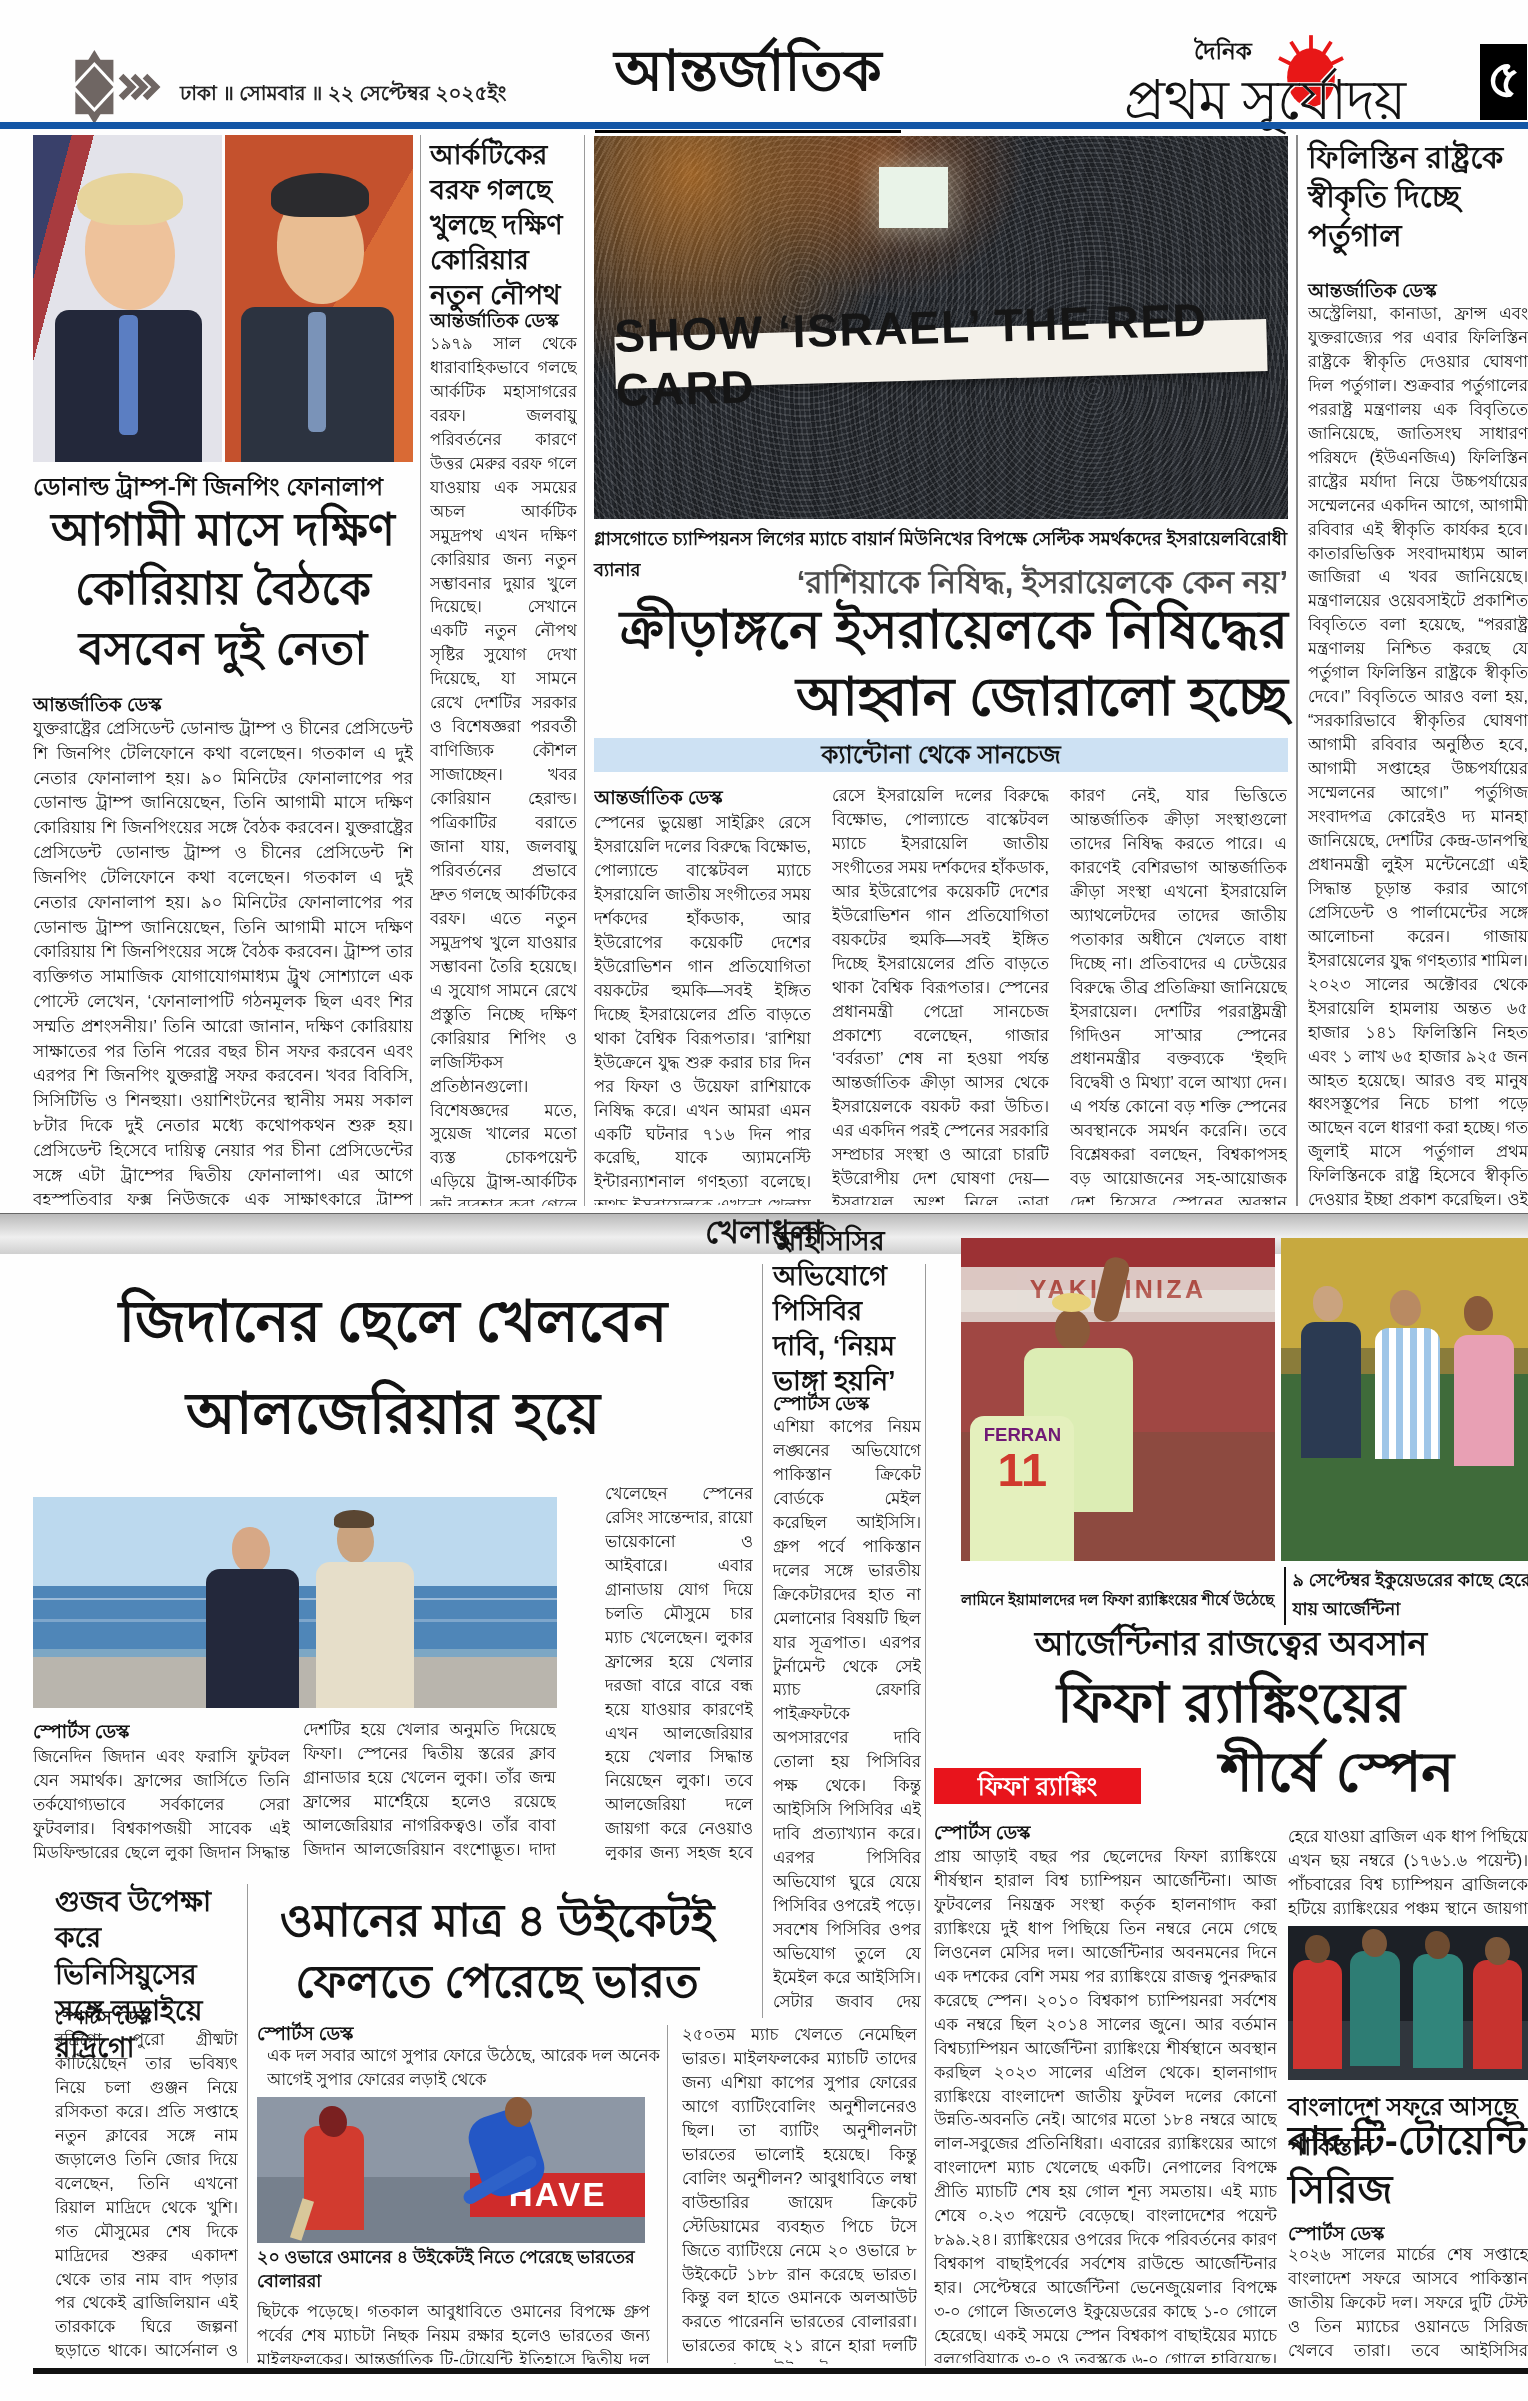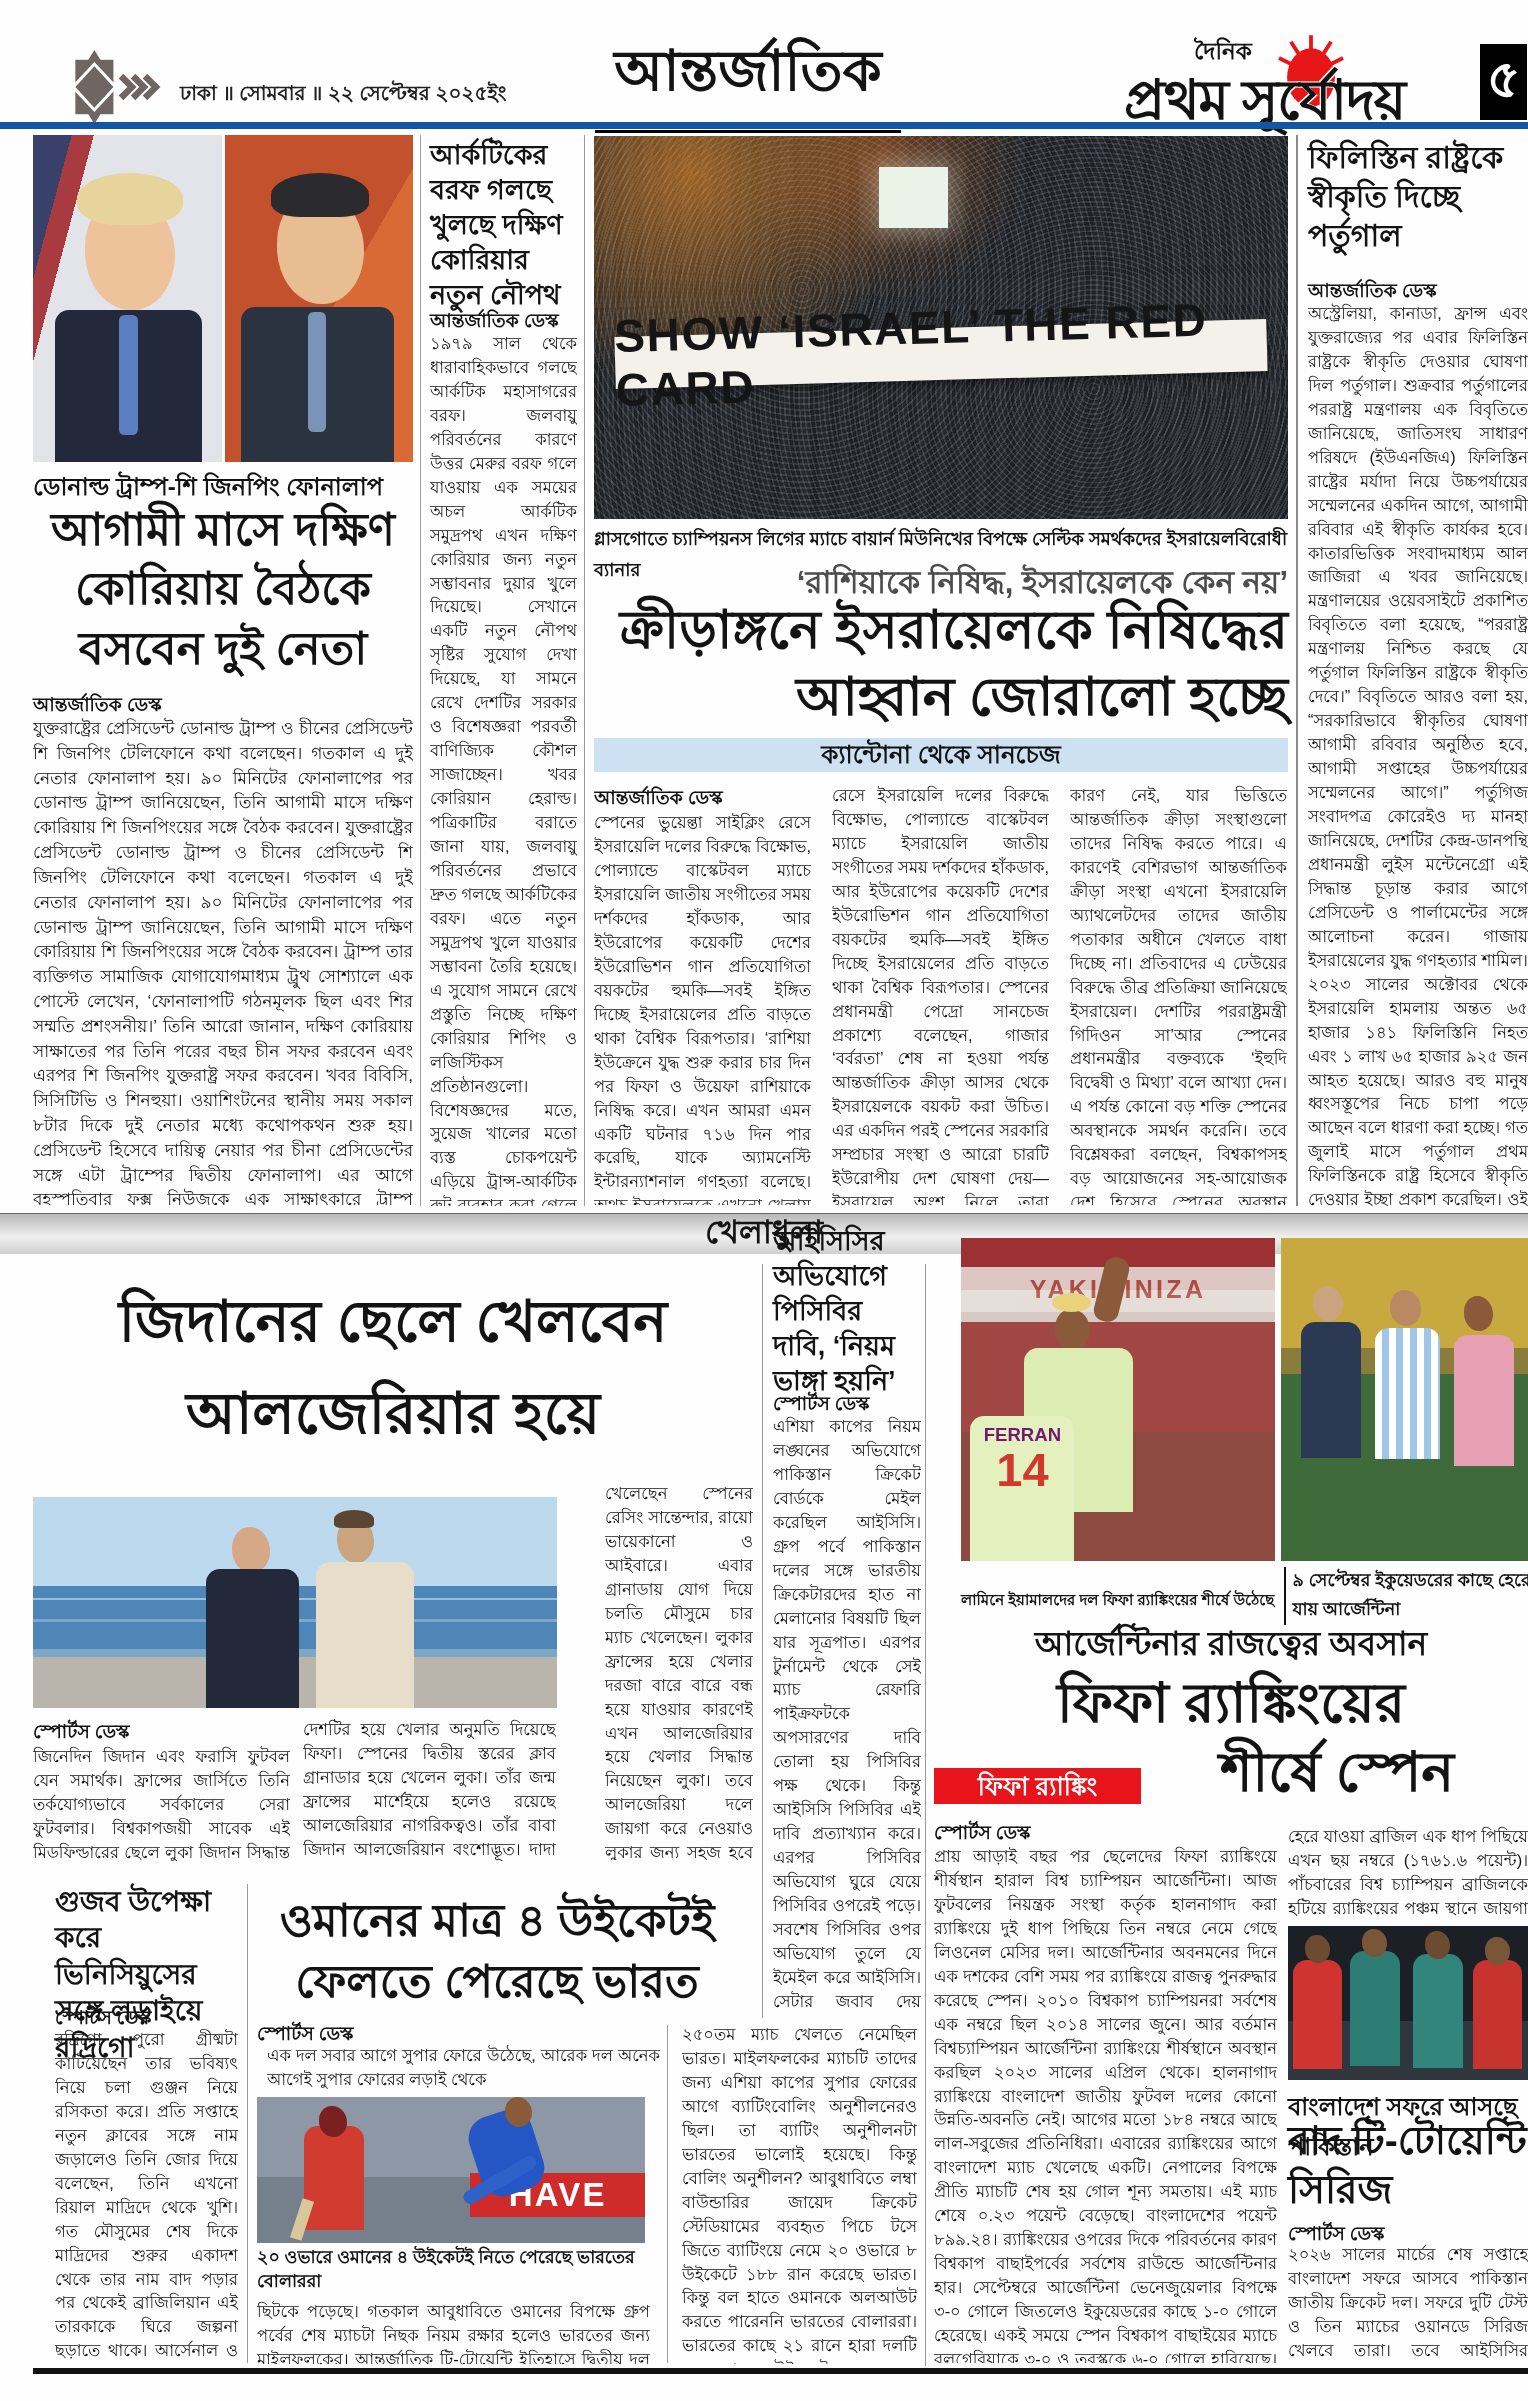--- a/index.html
+++ b/index.html
@@ -18,7 +18,7 @@
   .masthead{left:1124px;top:32px;width:349px;height:90px;}
   .m-daily{position:absolute;left:70px;top:1.1px;font-size:23px;font-weight:800;}
   .m-sun{position:absolute;left:146px;top:1.1px;}
-  .m-main{position:absolute;left:0px;top:26px;width:349px;font-size:55px;font-weight:700;
+  .m-main{position:absolute;left:0px;top:26px;width:349px;font-size:55px;font-weight:400;
           letter-spacing:-1.1px;text-shadow:1.1px 1.1px 0 #fff,-1.1px -1.1px 0 #fff;white-space:nowrap;}
   .pagenum{left:1480px;top:44px;width:47px;height:76px;background:#000;color:#fff;
            font-size:52px;font-weight:800;display:flex;align-items:center;justify-content:center;}

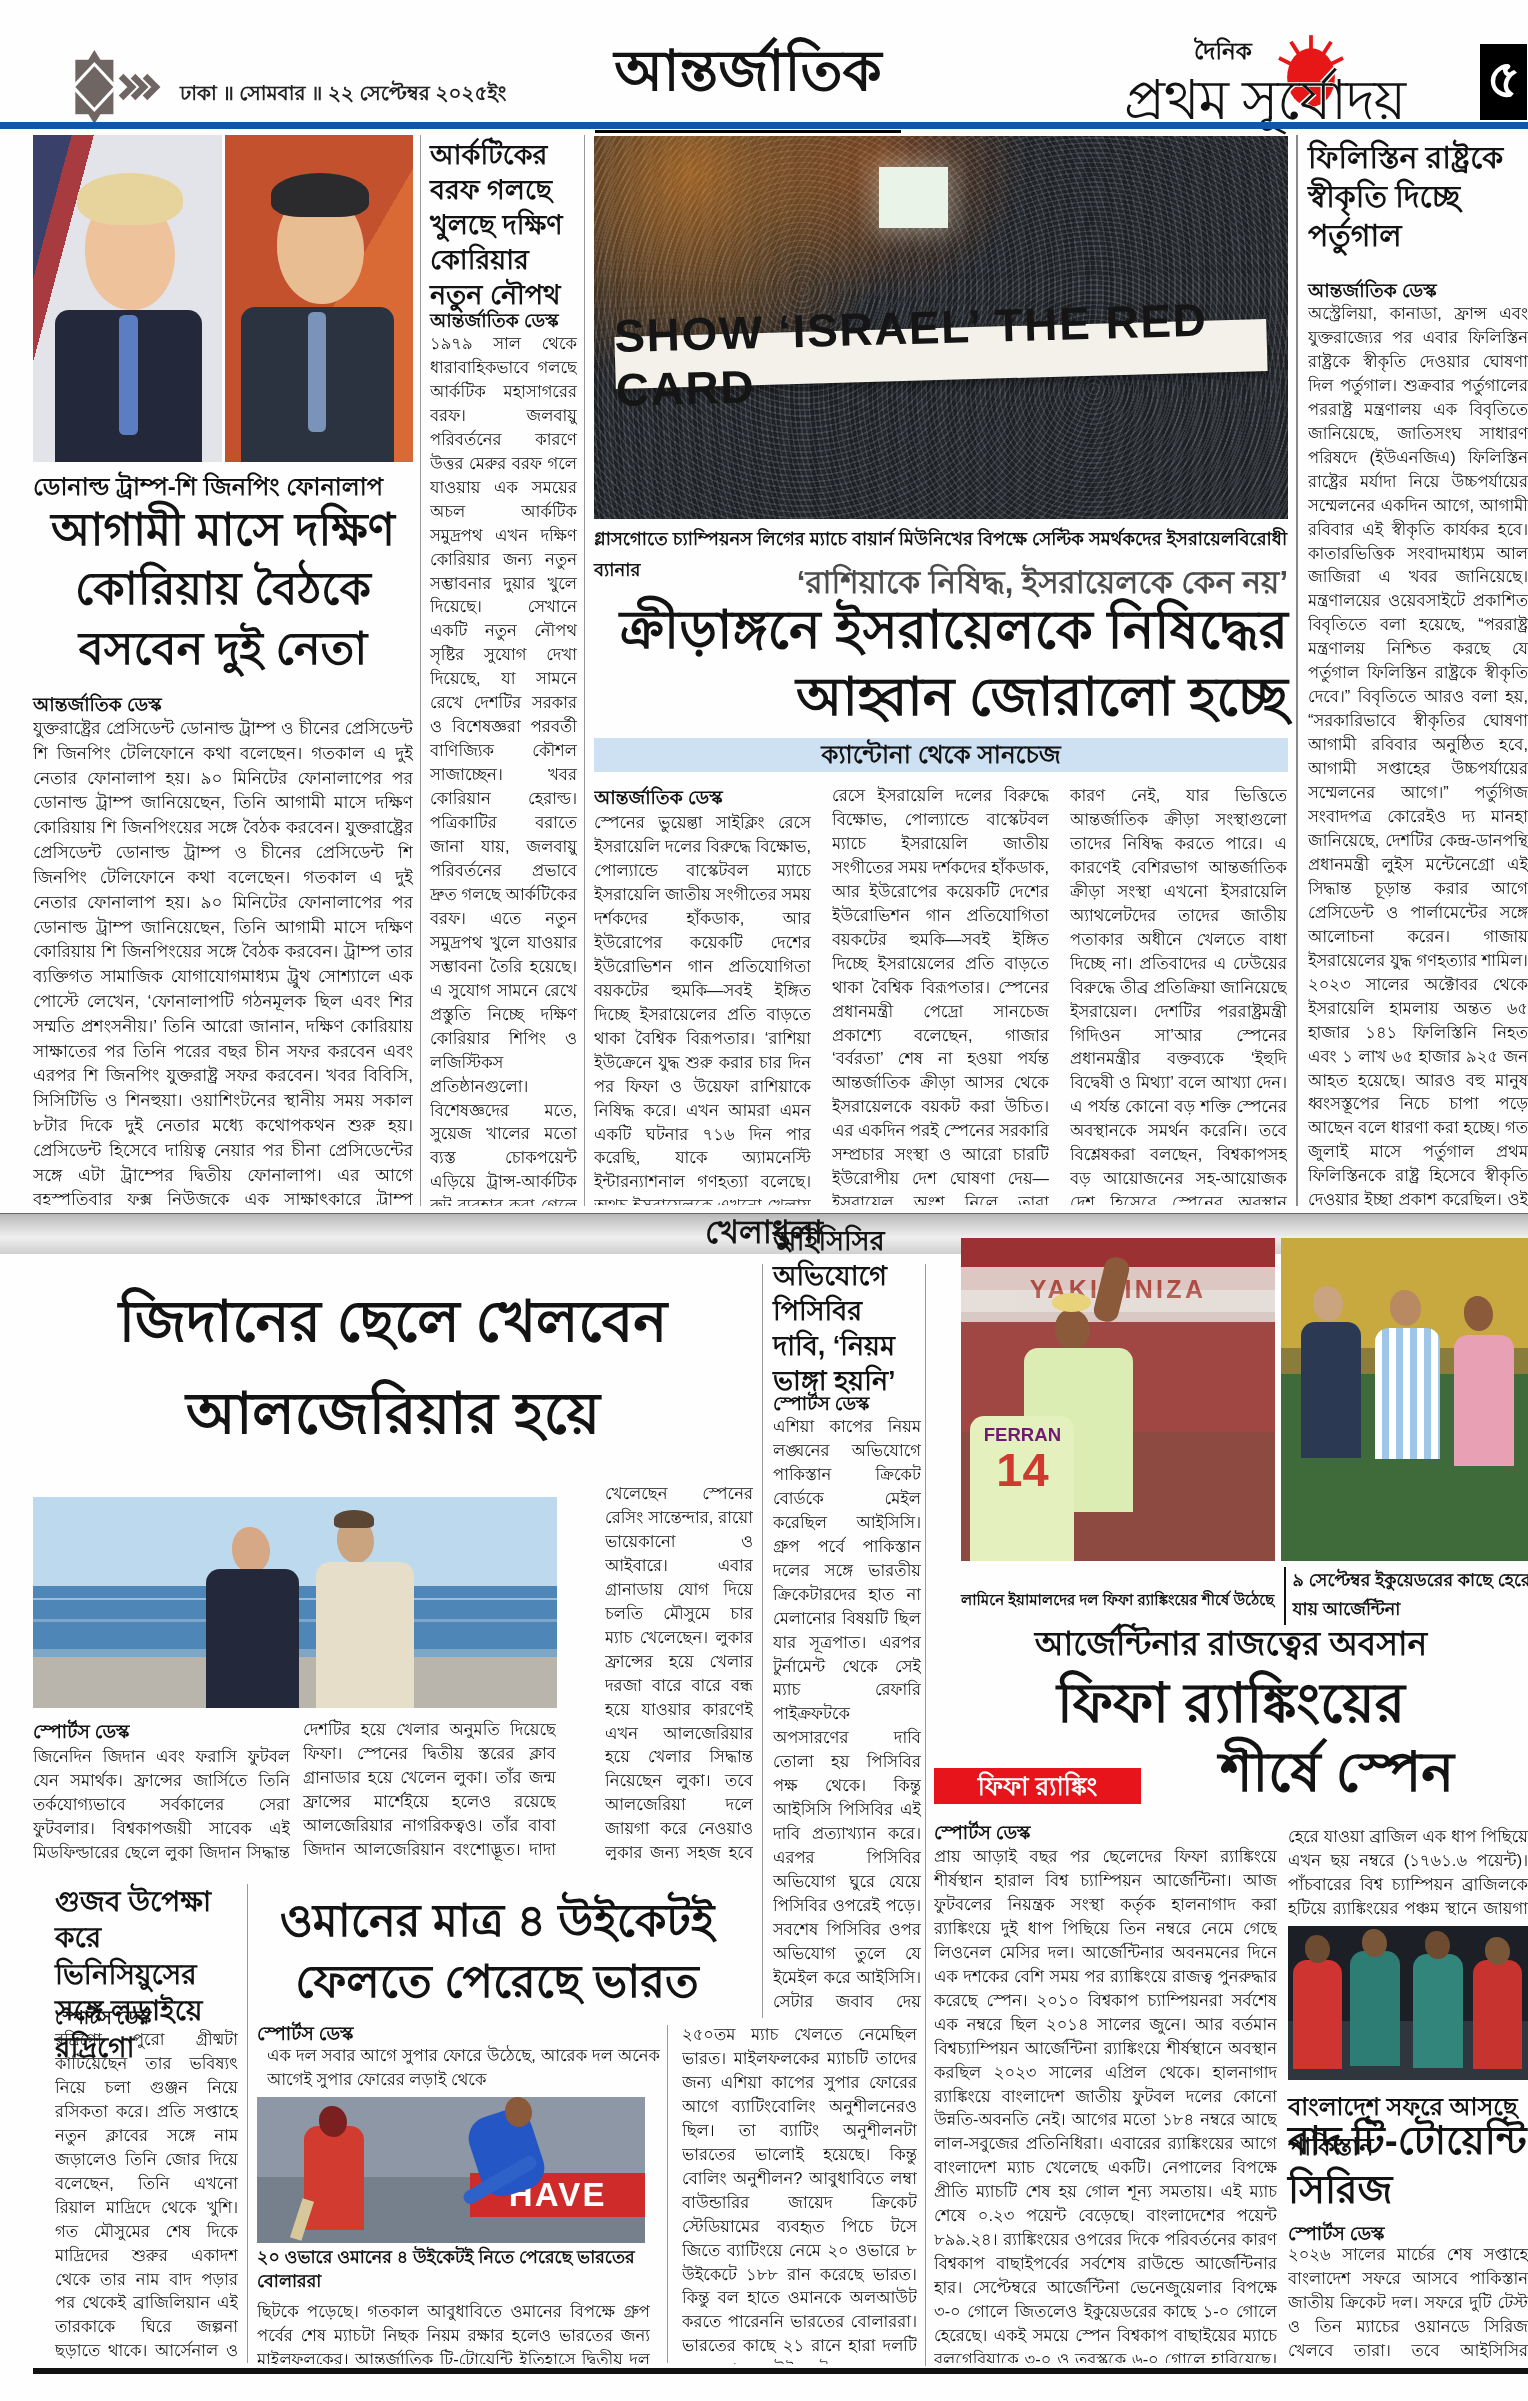--- a/index.html
+++ b/index.html
@@ -259,7 +259,7 @@
     <div class="fig torso" style="left:20%;top:34%;width:109px;height:164px;background:#dcedb4;"></div>
     <div class="fig torso" style="left:3%;top:55%;width:104px;height:147px;background:#e4f0bd;">
       <div style="text-align:center;color:#701a75;font-weight:800;font-size:18.6px;margin-top:8.7px;">FERRAN</div>
-      <div style="text-align:center;color:#d03a2e;font-weight:800;font-size:47px;line-height:1;">14</div>
+      <div style="text-align:center;color:#d03a2e;font-weight:800;font-size:47px;line-height:1;">11</div>
     </div>
     <div class="fig" style="left:44%;top:6%;width:25px;height:65px;border-radius:11px;background:#8a5a3a;transform:rotate(14deg);"></div>
   </div>

